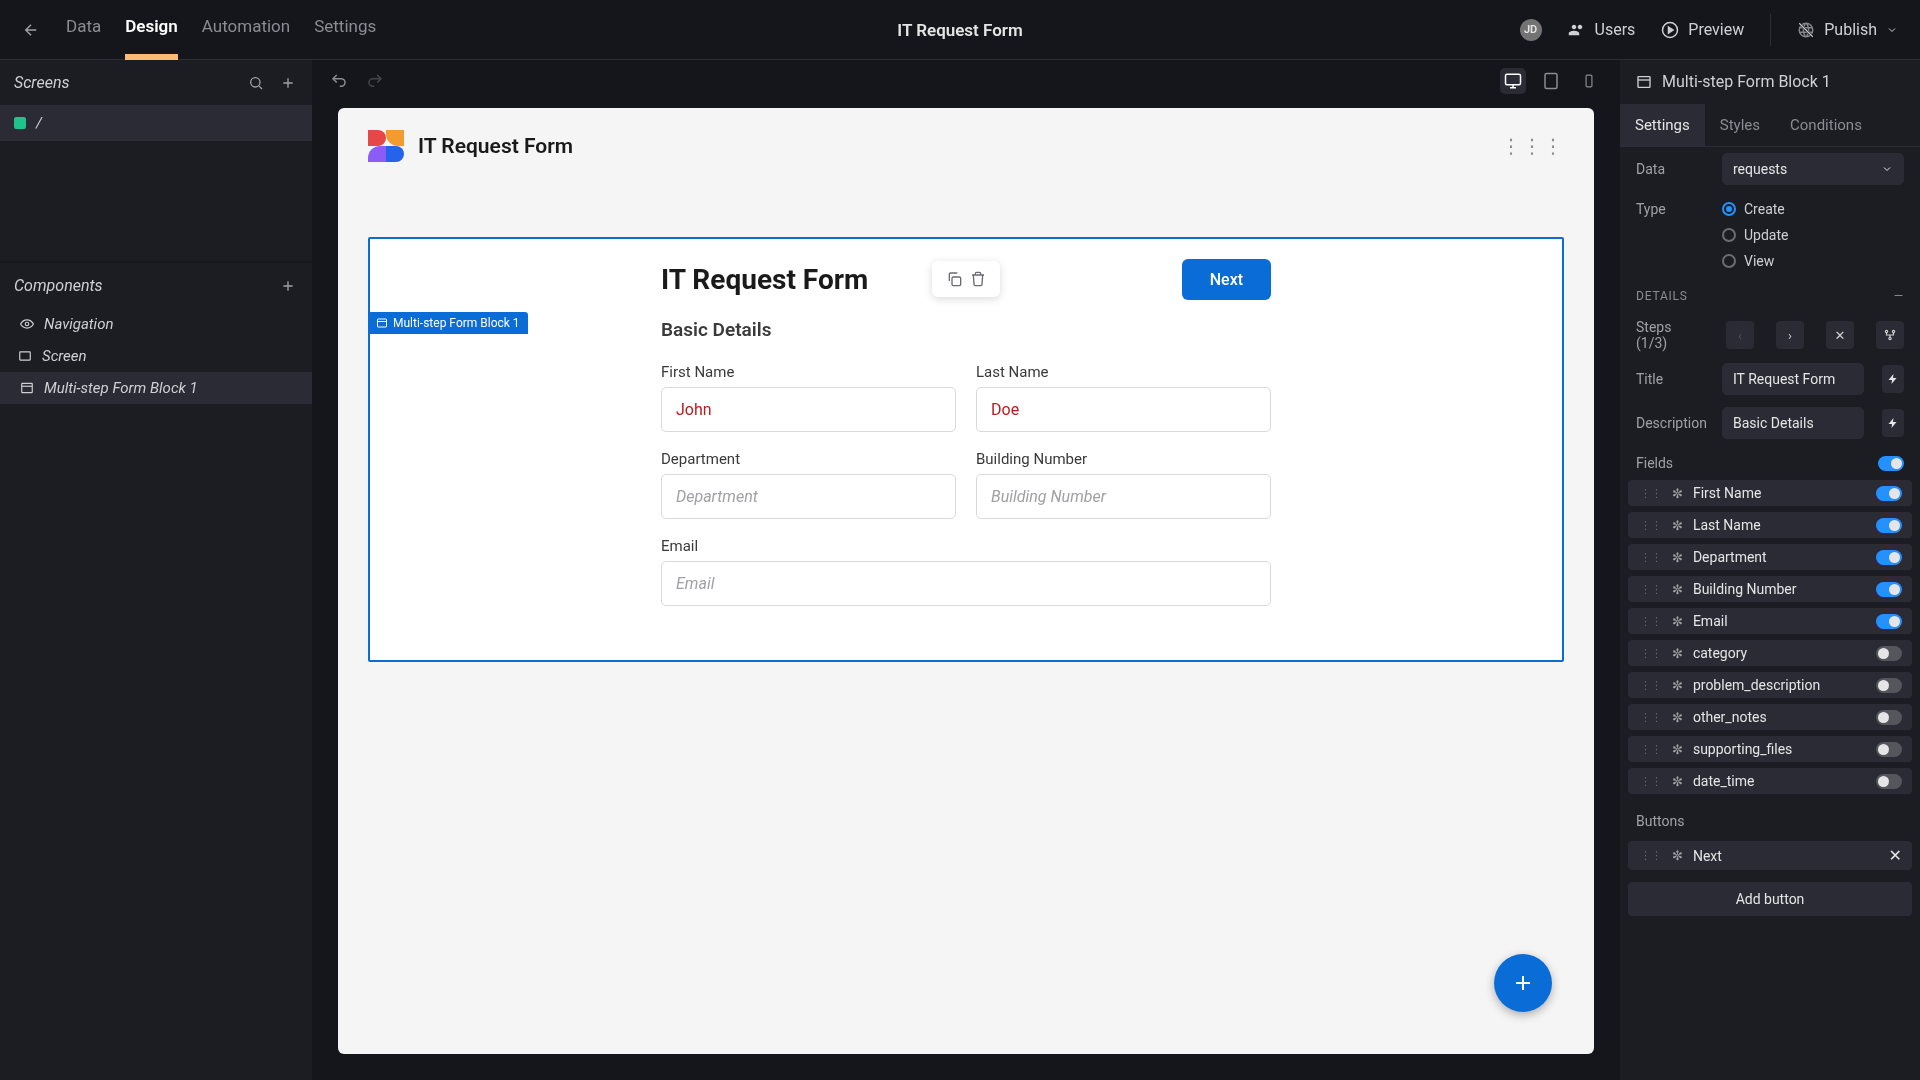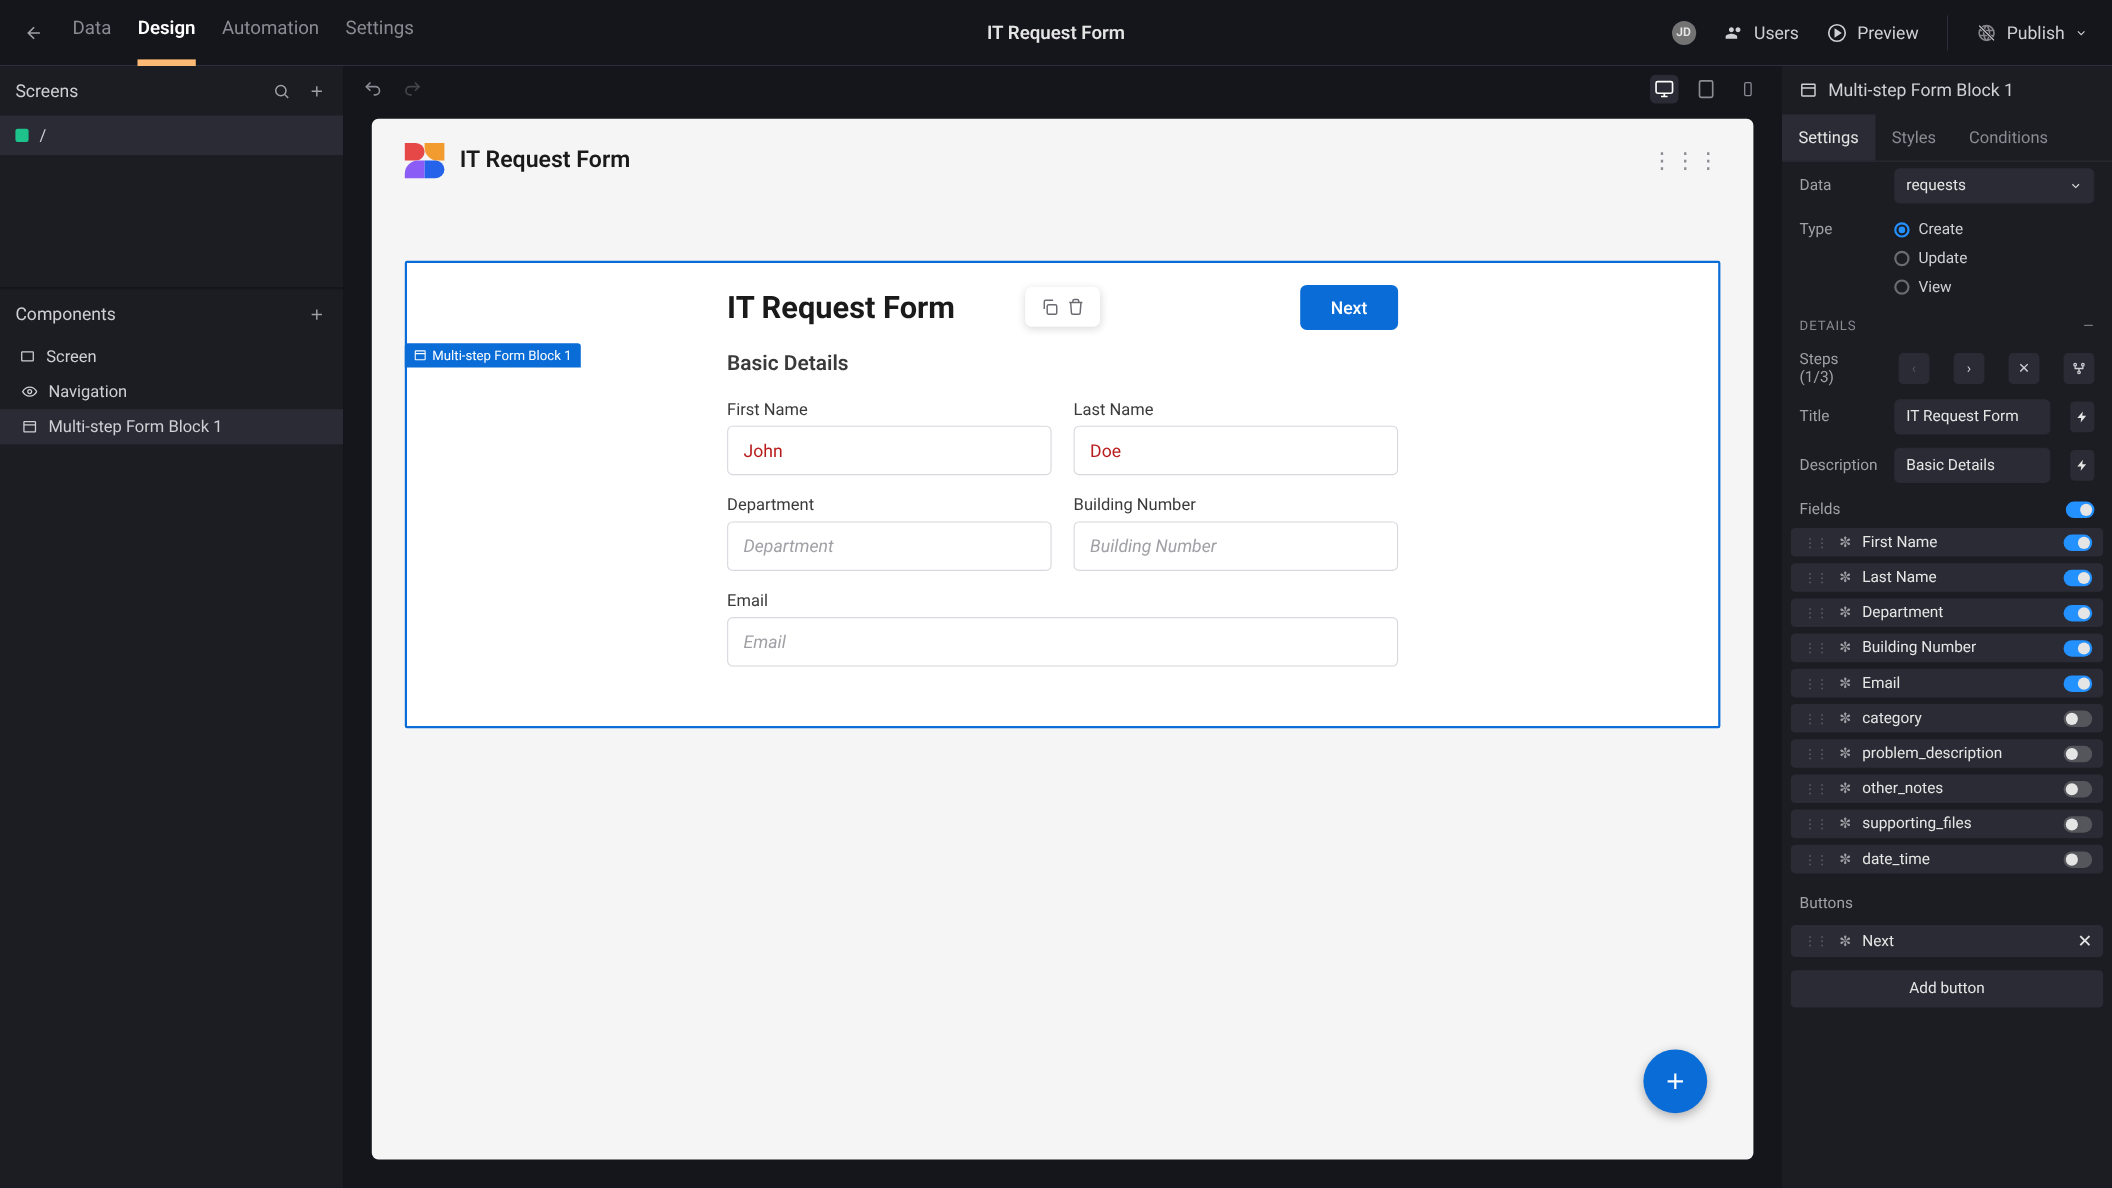--- a/index.html
+++ b/index.html
@@ -19,7 +19,7 @@
 
 
 .main { display: flex; height: calc(1080px - 60px); }
-.leftpanel { width: 312px; background:#1c1c23; display:flex; flex-direction:column; }
+.leftpanel { width: 312px; background:#1c1c23; display:flex; flex-direction:column;font-style:italic; }
 .leftpanel .sec { }
 .leftpanel .sec-head { display:flex; align-items:center; justify-content:space-between; padding: 13px 16px 13px 14px; font-size:16px; color:#cfcfd4; }
 .leftpanel .sec-head .icons { display:flex; gap:16px; color:#a0a0a6; }

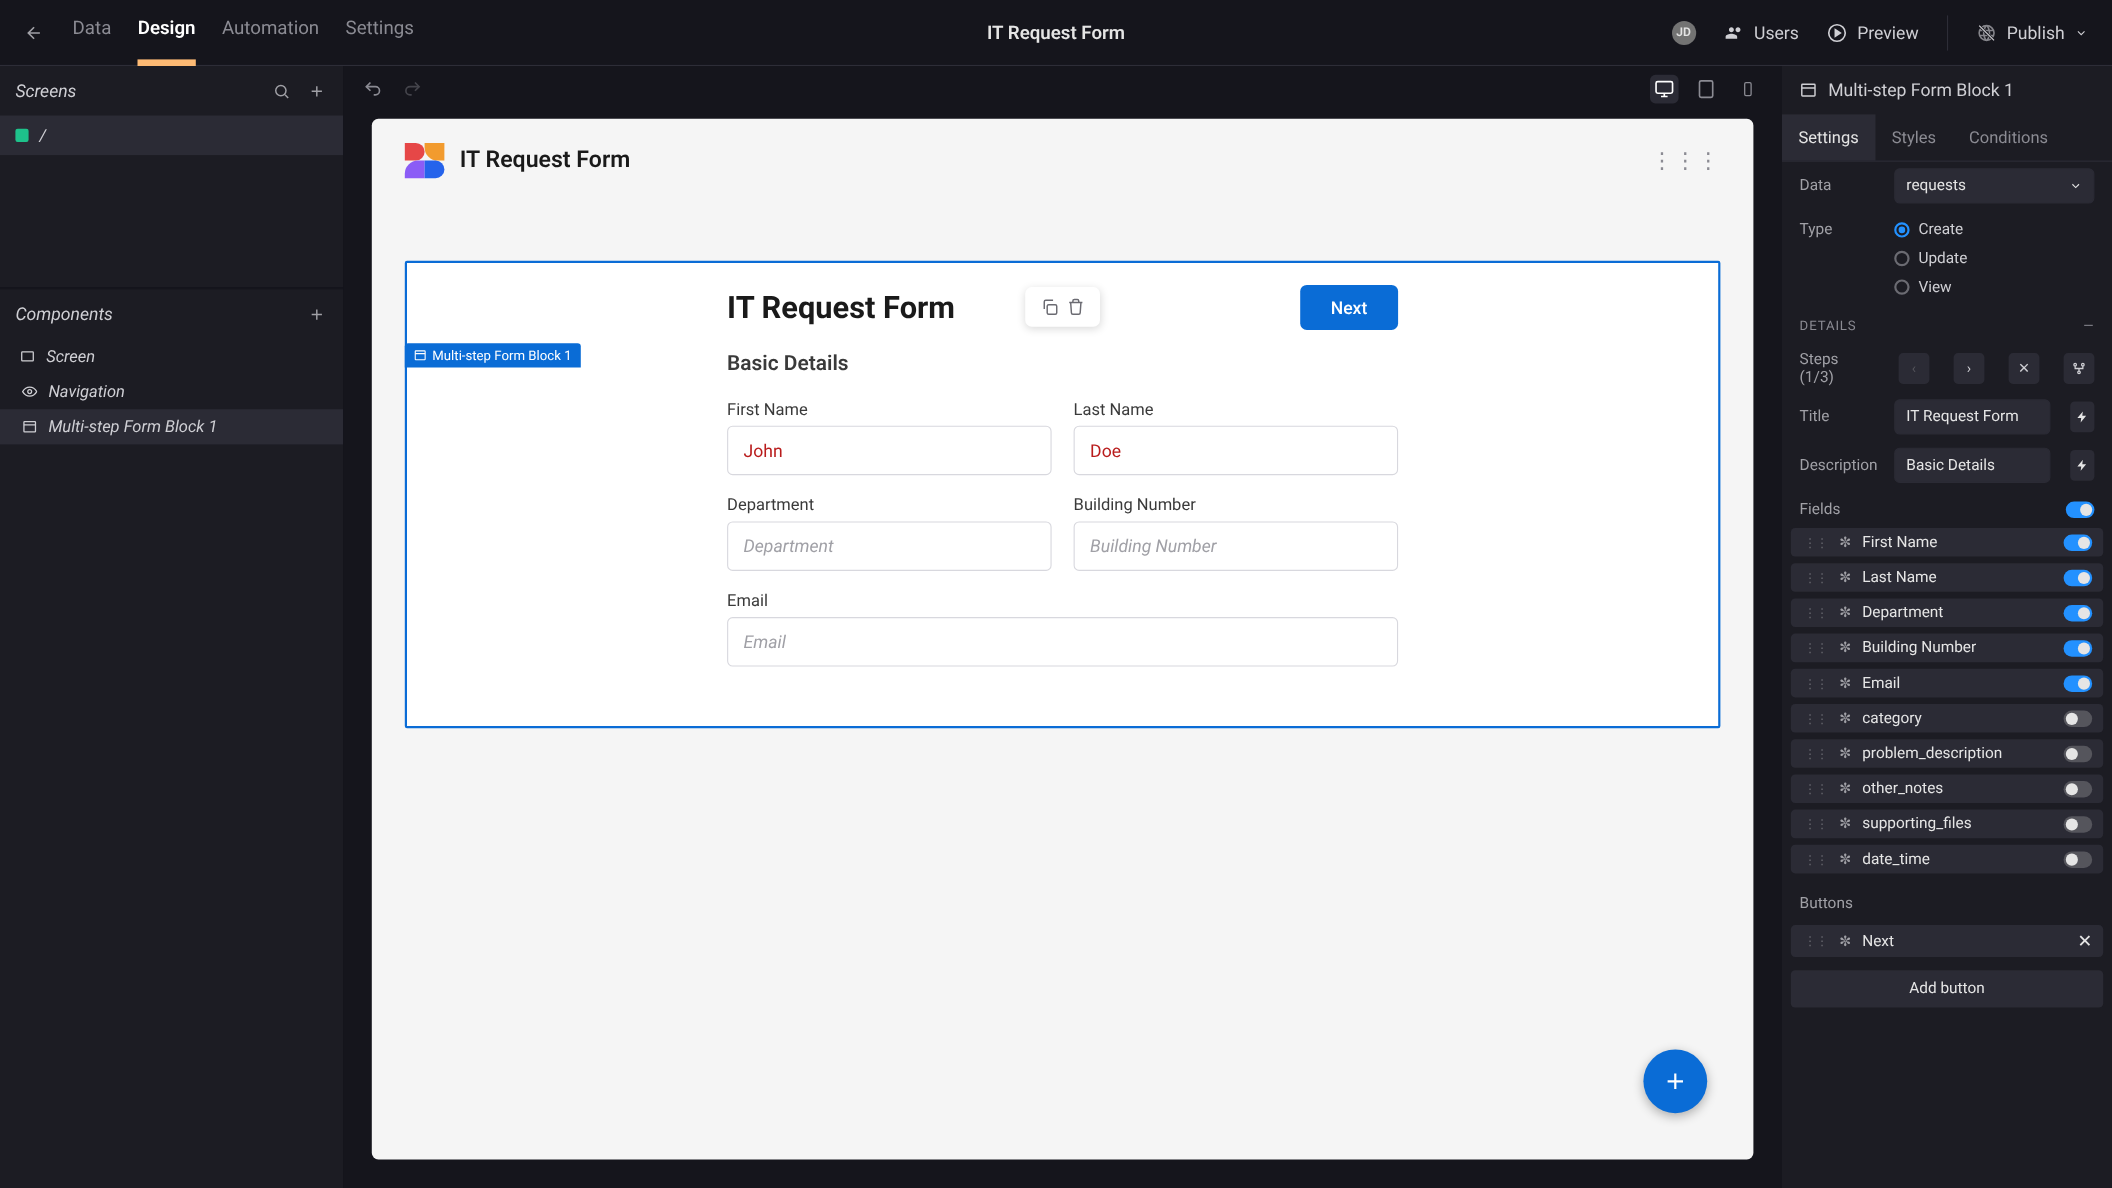--- a/index.html
+++ b/index.html
@@ -184,18 +184,18 @@
             </svg>
         </span>
       </div>
-      <div class="comp-item">
-        <svg class="comp-ico" viewBox="0 0 24 24" fill="none" stroke="currentColor" stroke-width="2">
-            <rect x="3" y="5" width="18" height="14" rx="1"></rect>
-          </svg>
-        <span>Screen</span>
-      </div>
       <div class="comp-item indent">
         <svg class="comp-ico" viewBox="0 0 24 24" fill="none" stroke="currentColor" stroke-width="2">
             <path d="M1 12s4-7 11-7 11 7 11 7-4 7-11 7S1 12 1 12z"></path>
             <circle cx="12" cy="12" r="3"></circle>
           </svg>
         <span>Navigation</span>
+      </div>
+      <div class="comp-item">
+        <svg class="comp-ico" viewBox="0 0 24 24" fill="none" stroke="currentColor" stroke-width="2">
+            <rect x="3" y="5" width="18" height="14" rx="1"></rect>
+          </svg>
+        <span>Screen</span>
       </div>
       <div class="comp-item indent selected">
         <svg class="comp-ico" viewBox="0 0 24 24" fill="none" stroke="currentColor" stroke-width="2">

